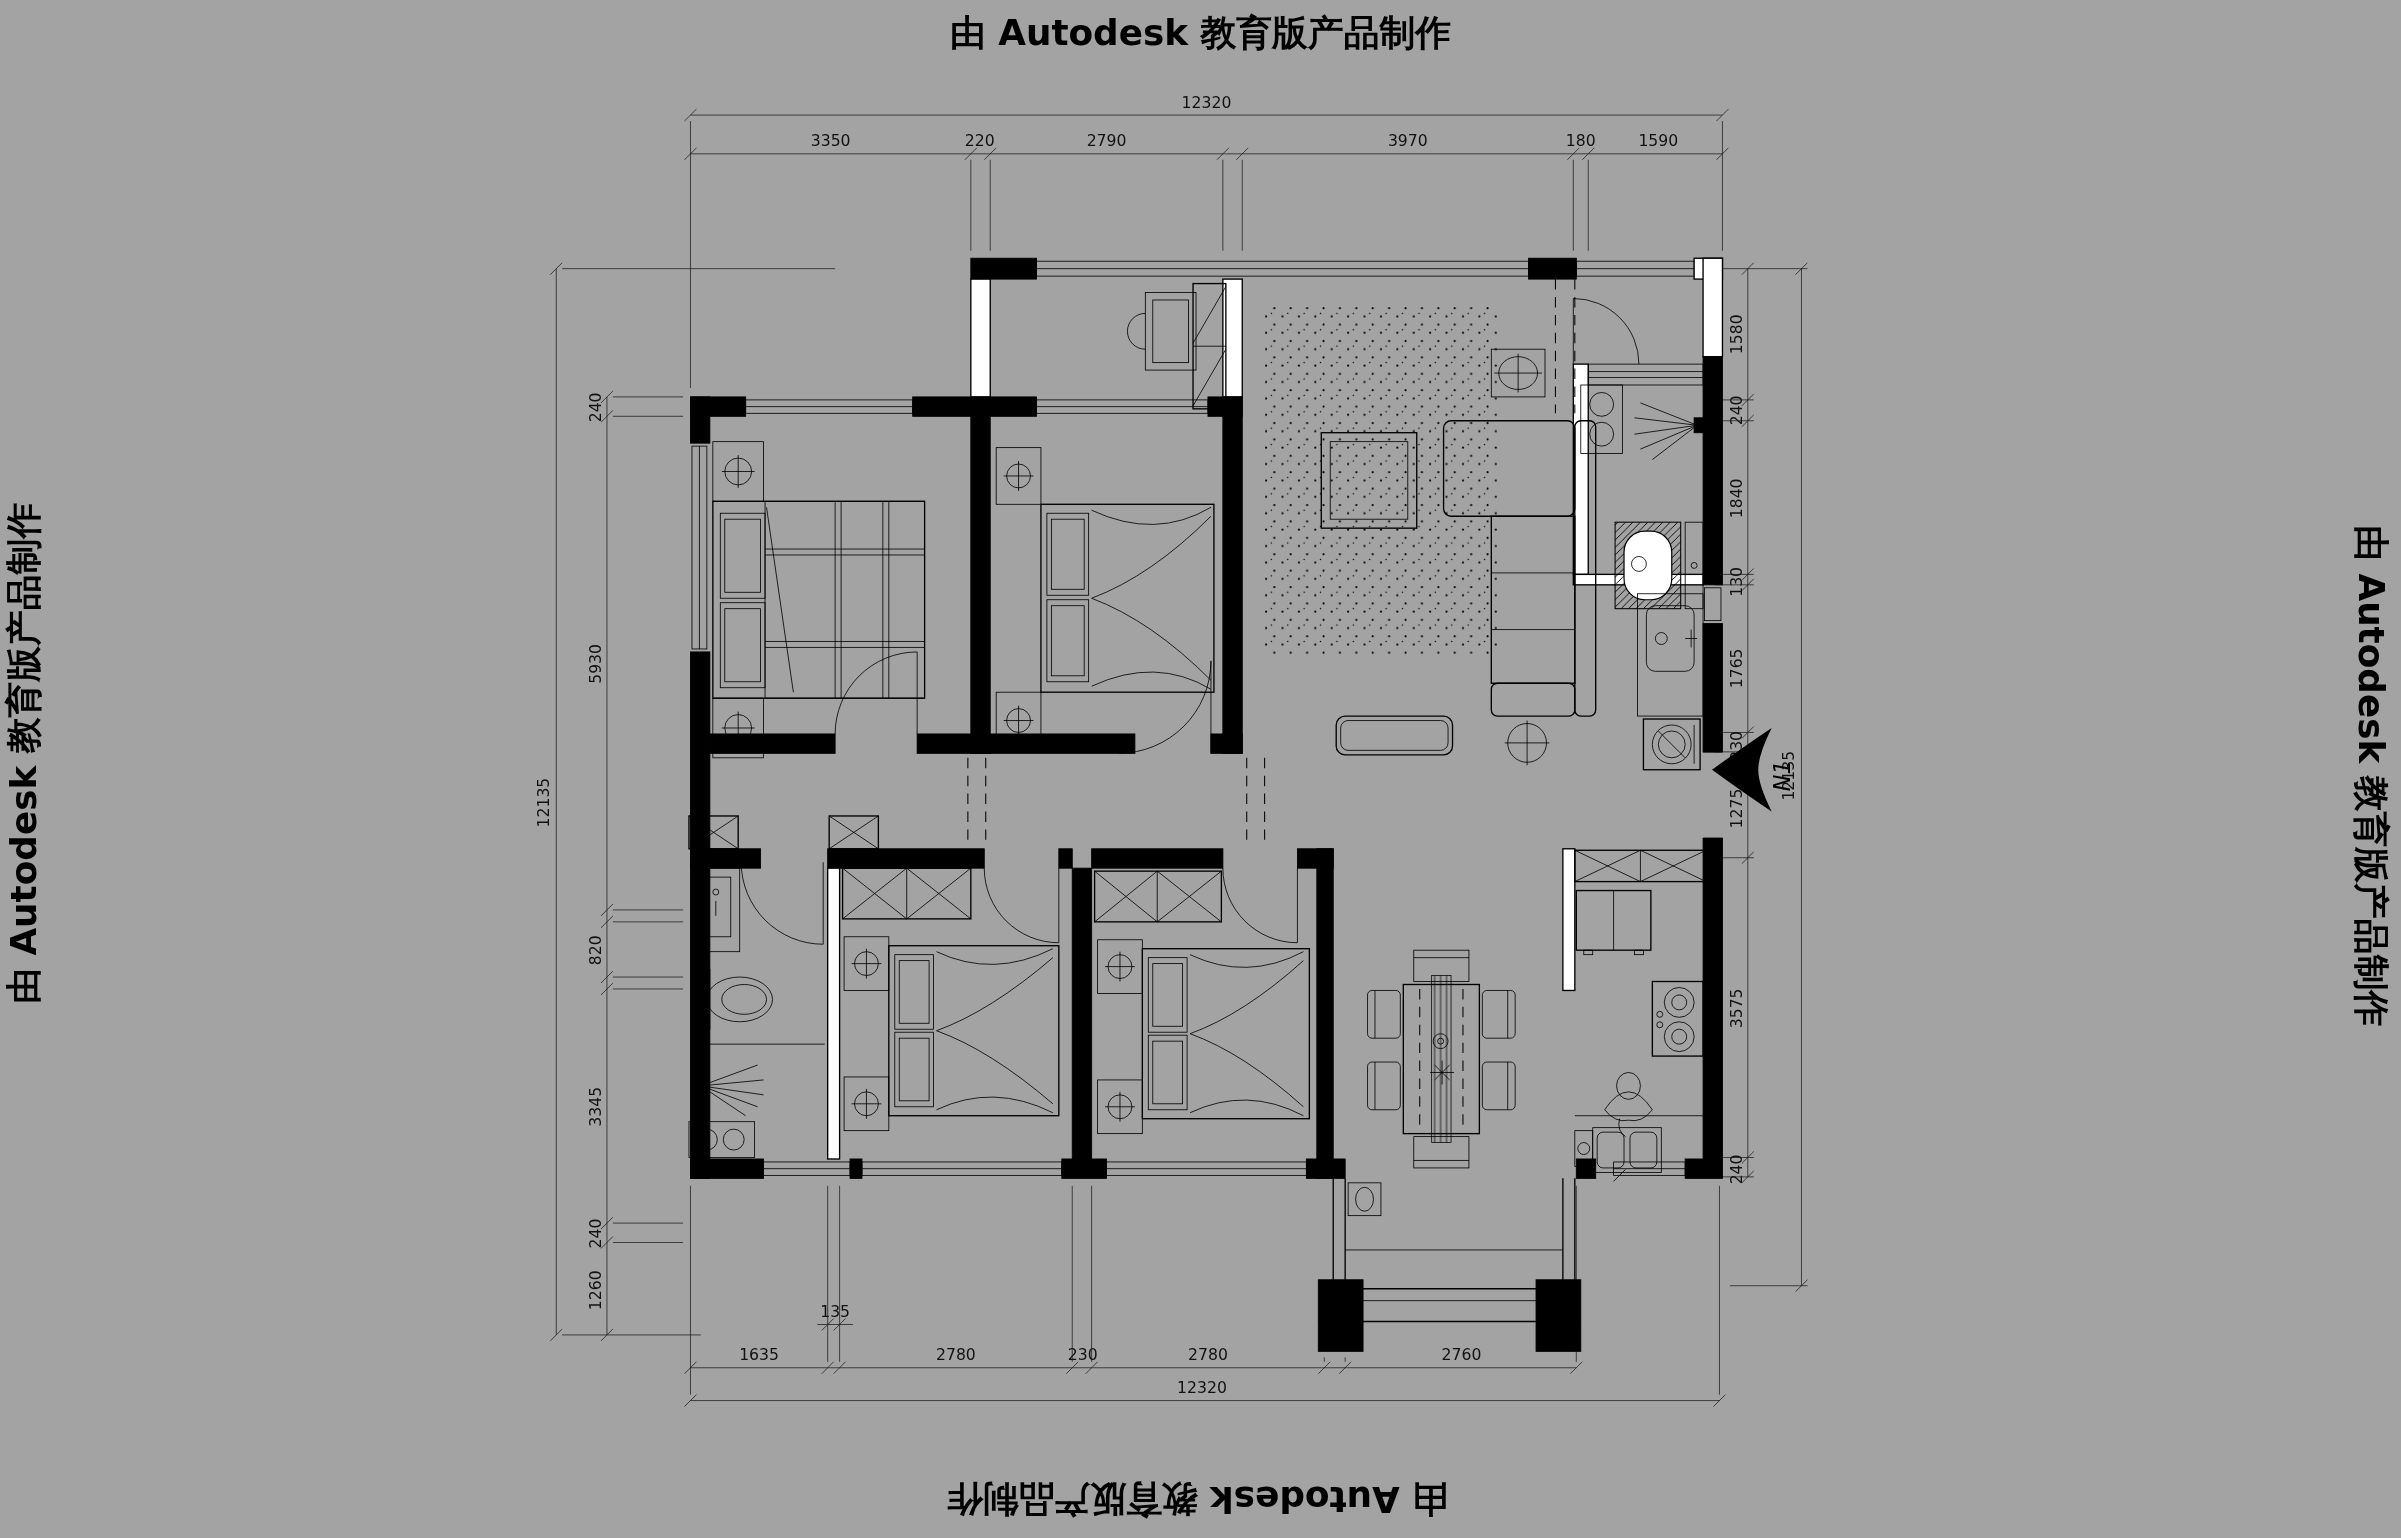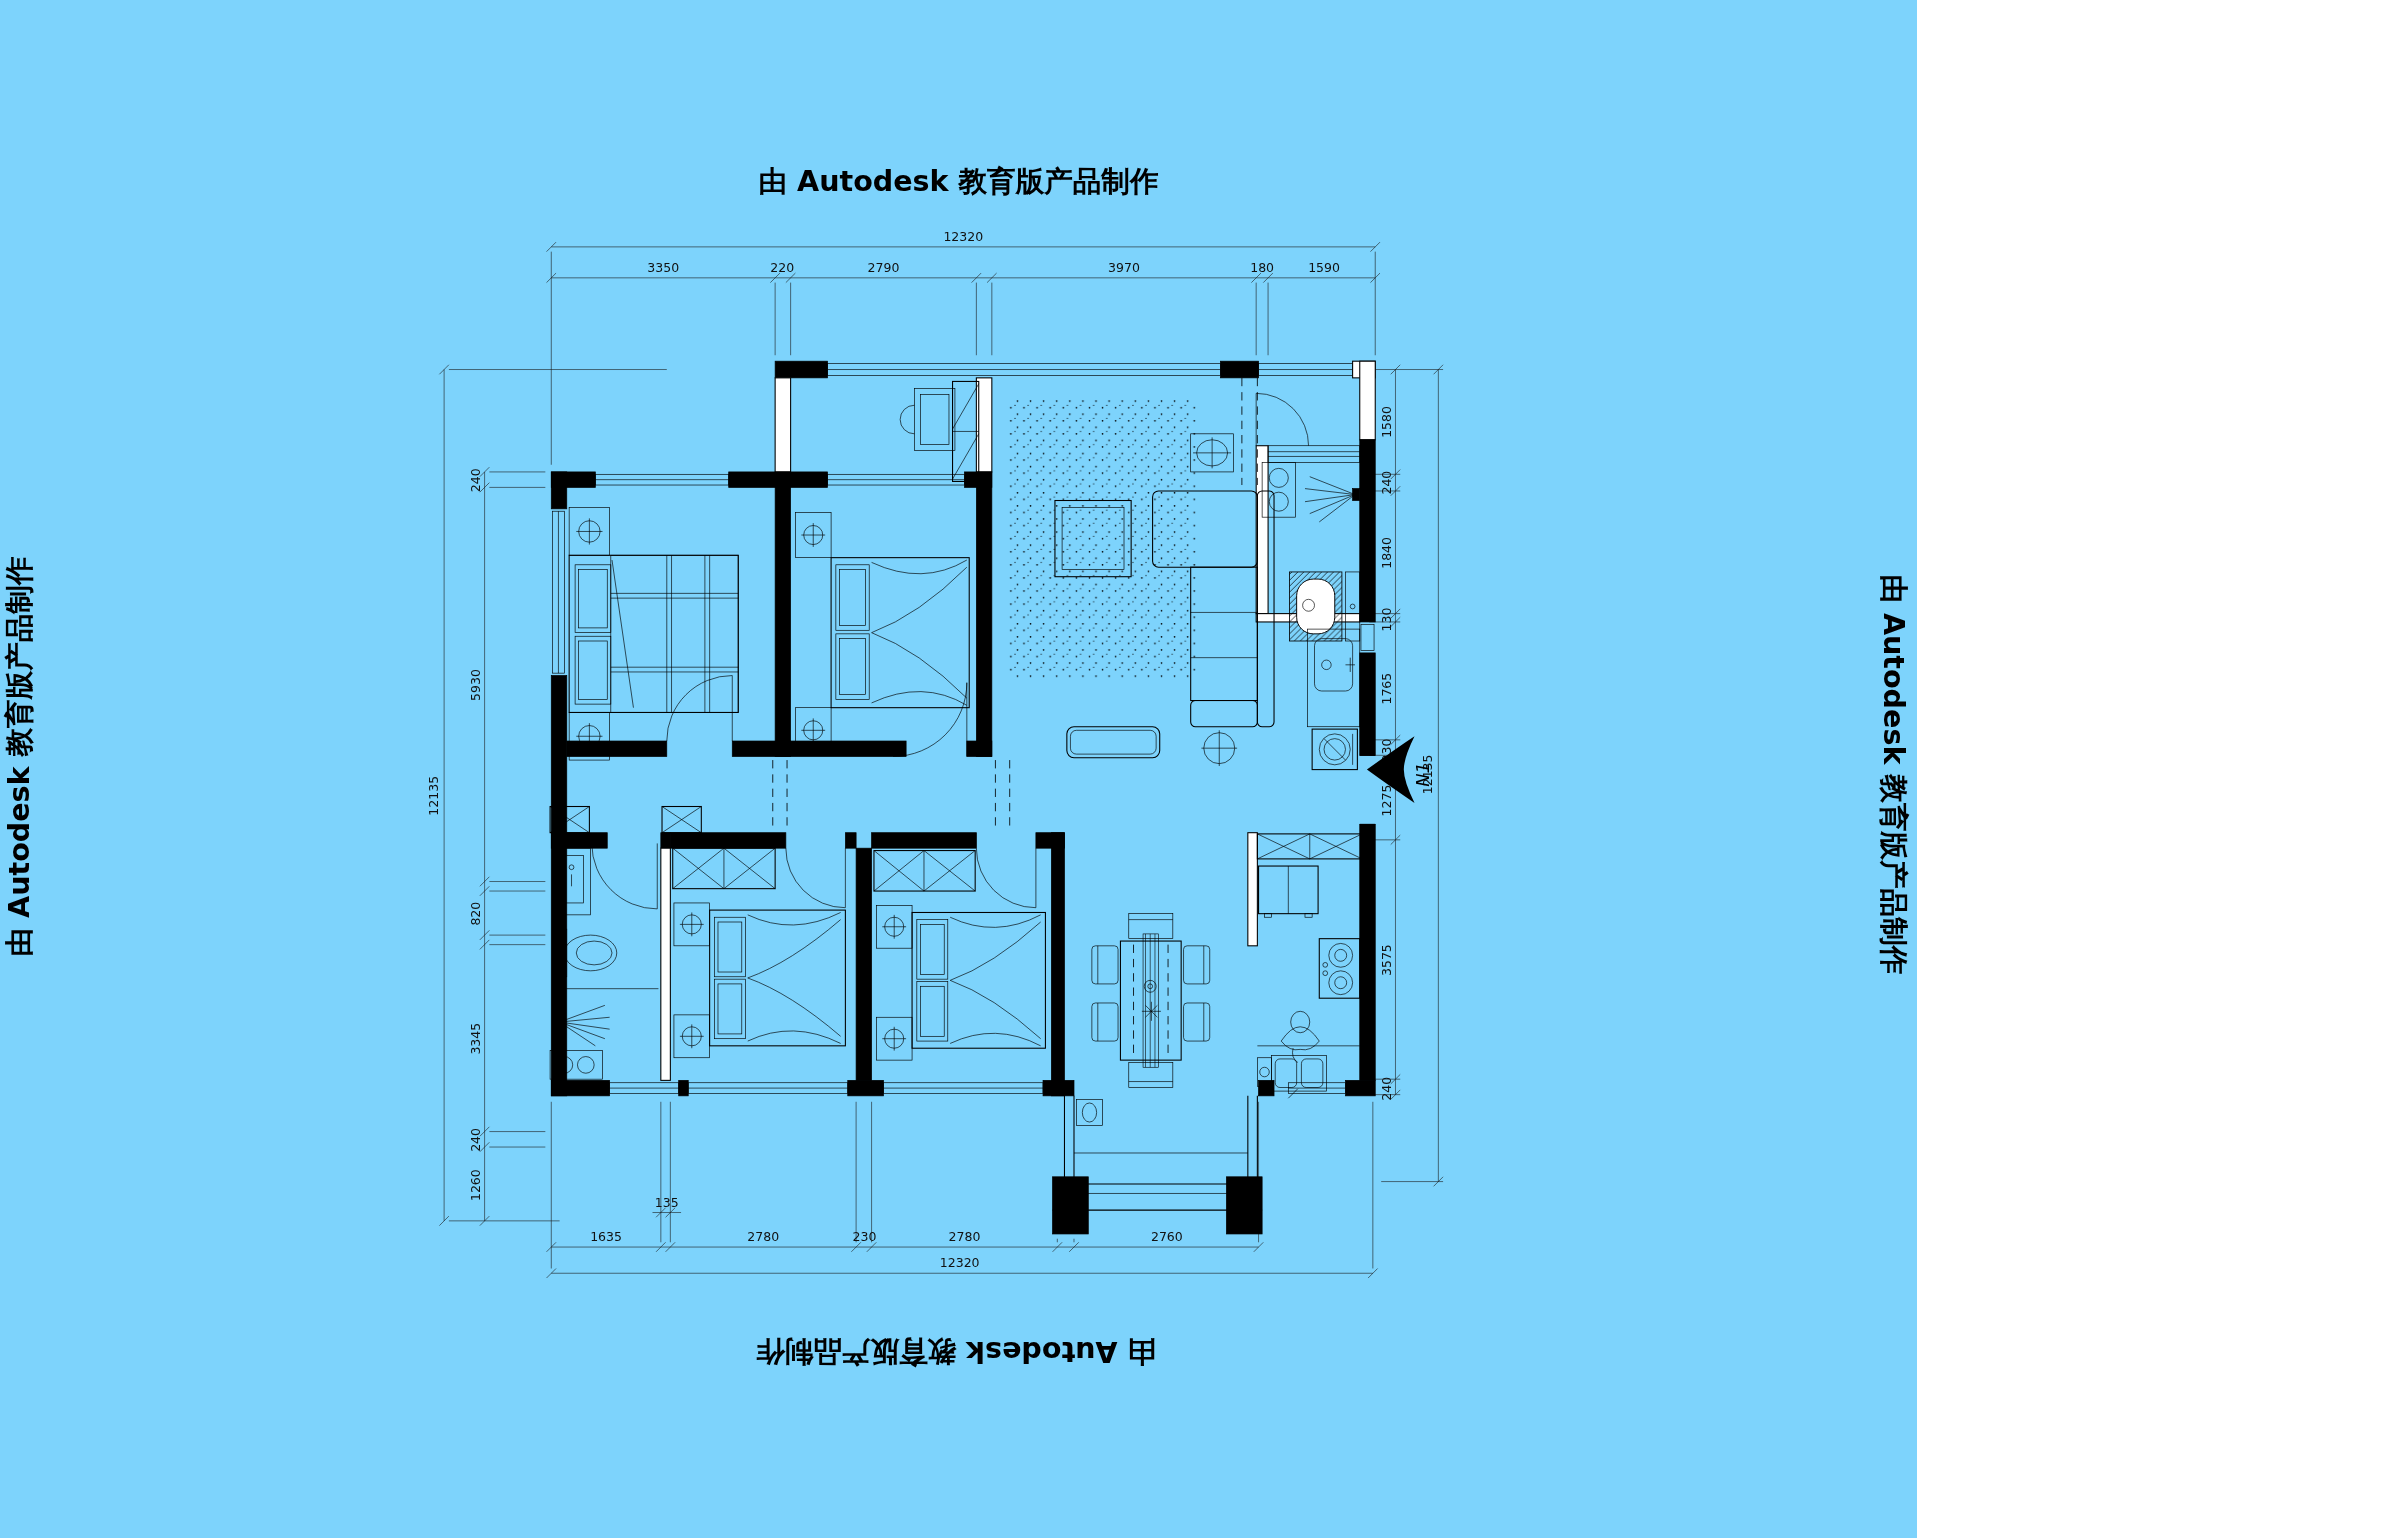--- a/index.html
+++ b/index.html
@@ -3,7 +3,7 @@
 <meta charset="utf-8">
 <style>
   html,body{margin:0;padding:0;background:#fff;}
-  .sheet{position:relative;width:1917px;height:1538px;background:#7dd3fc;overflow:hidden;
+  .sheet{position:relative;width:2401px;height:1538px;background:#a3a3a3;overflow:hidden;
          font-family:"DejaVu Sans","Liberation Sans",sans-serif;}
   svg{display:block;width:100%;height:100%;}
   

